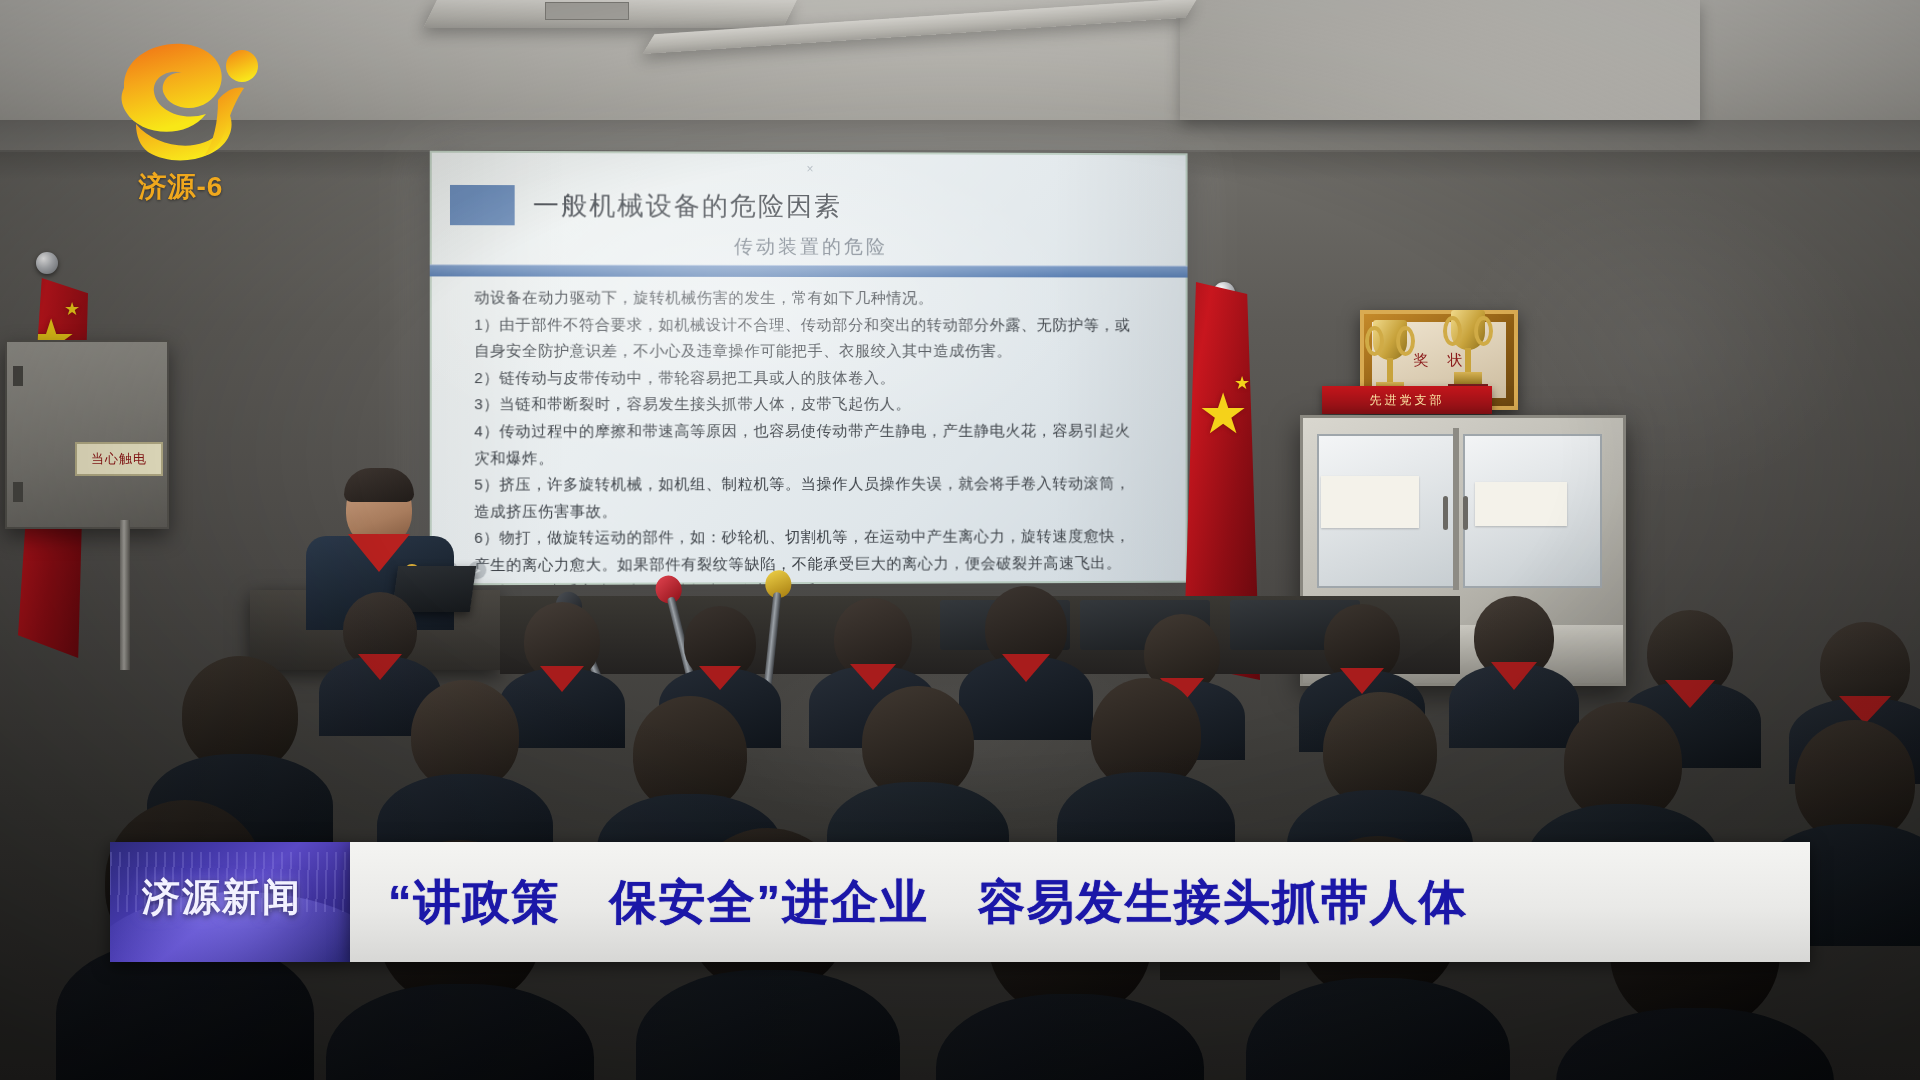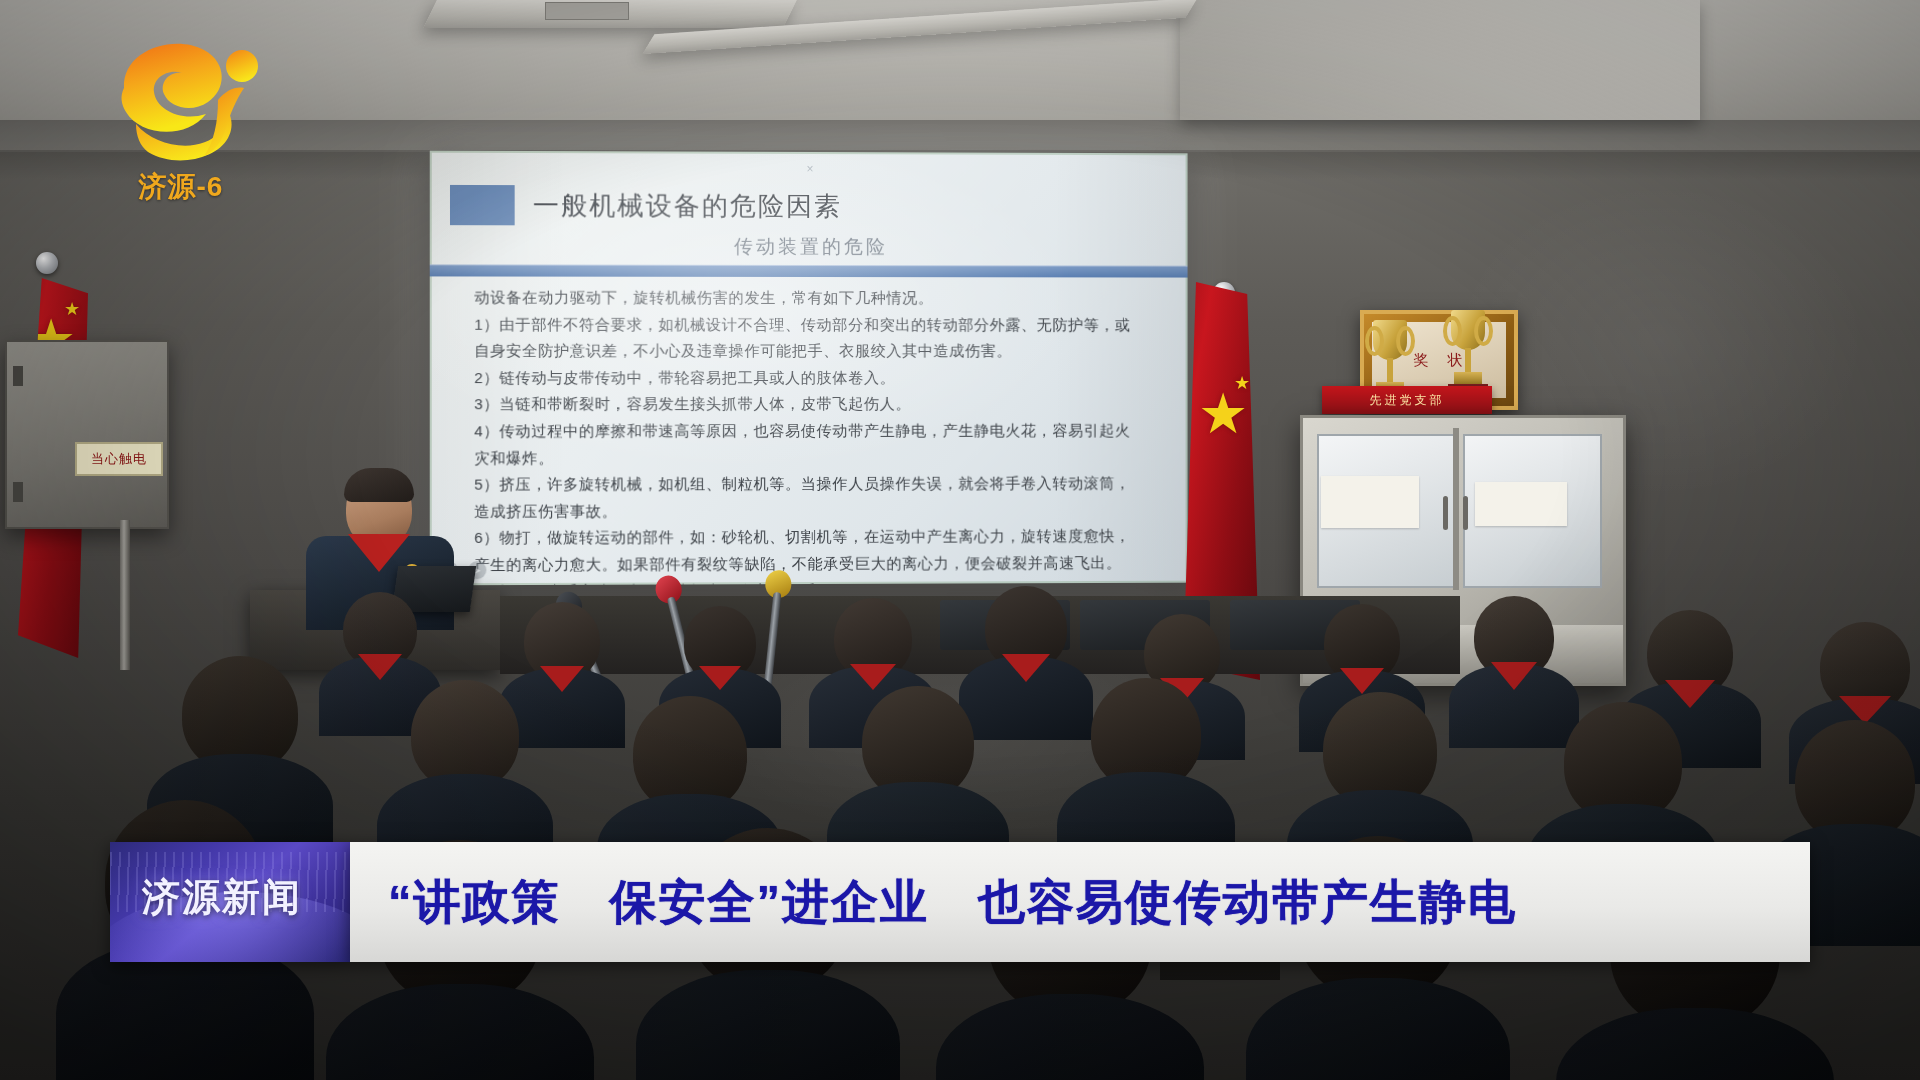--- a/index.html
+++ b/index.html
@@ -607,7 +607,7 @@
       <div class="bug-text">济源新闻</div>
     </div>
     <div id="headline-bar">
-      <div id="headline">“讲政策　保安全”进企业　也容易使传动带产生静电</div>
+      <div id="headline">“讲政策　保安全”进企业　容易发生接头抓带人体</div>
     </div>
   </div>
 

